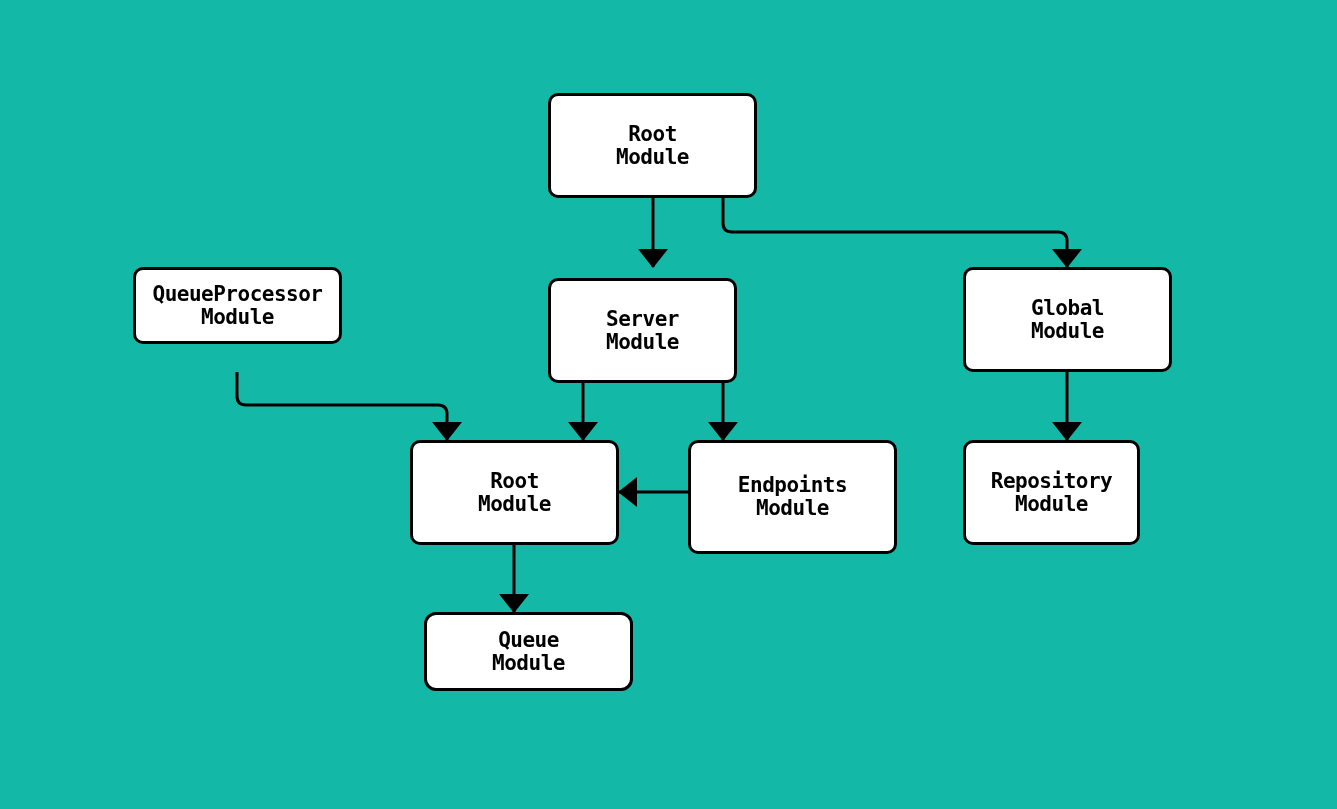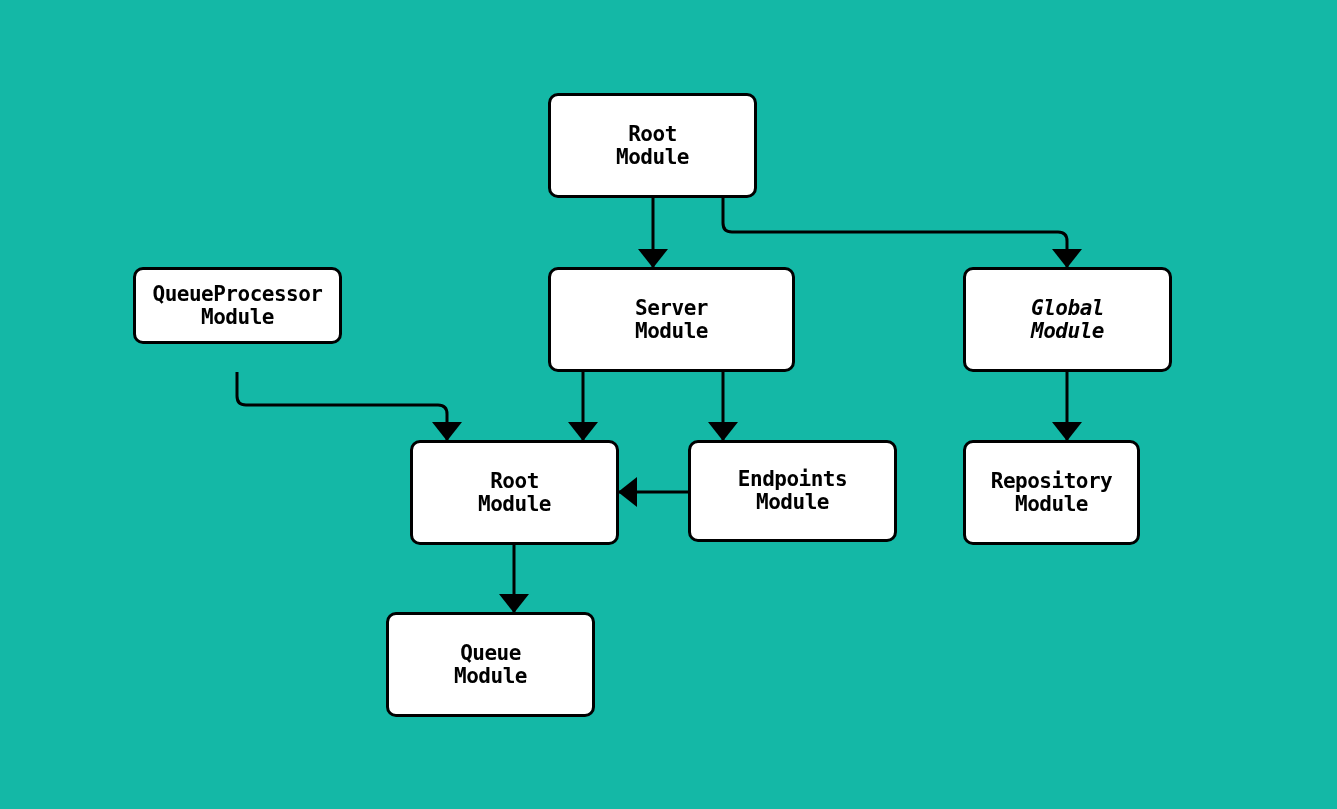--- a/index.html
+++ b/index.html
@@ -78,7 +78,7 @@
     <span class="label">QueueProcessor
 Module</span>
   </div>
-      <div class="node" style="left: 548px; top: 267px; width: 247px; height: 105px;">
+      <div class="node" style="left: 548px; top: 278px; width: 189px; height: 105px;">
     <span class="label">Server
 Module</span>
   </div>

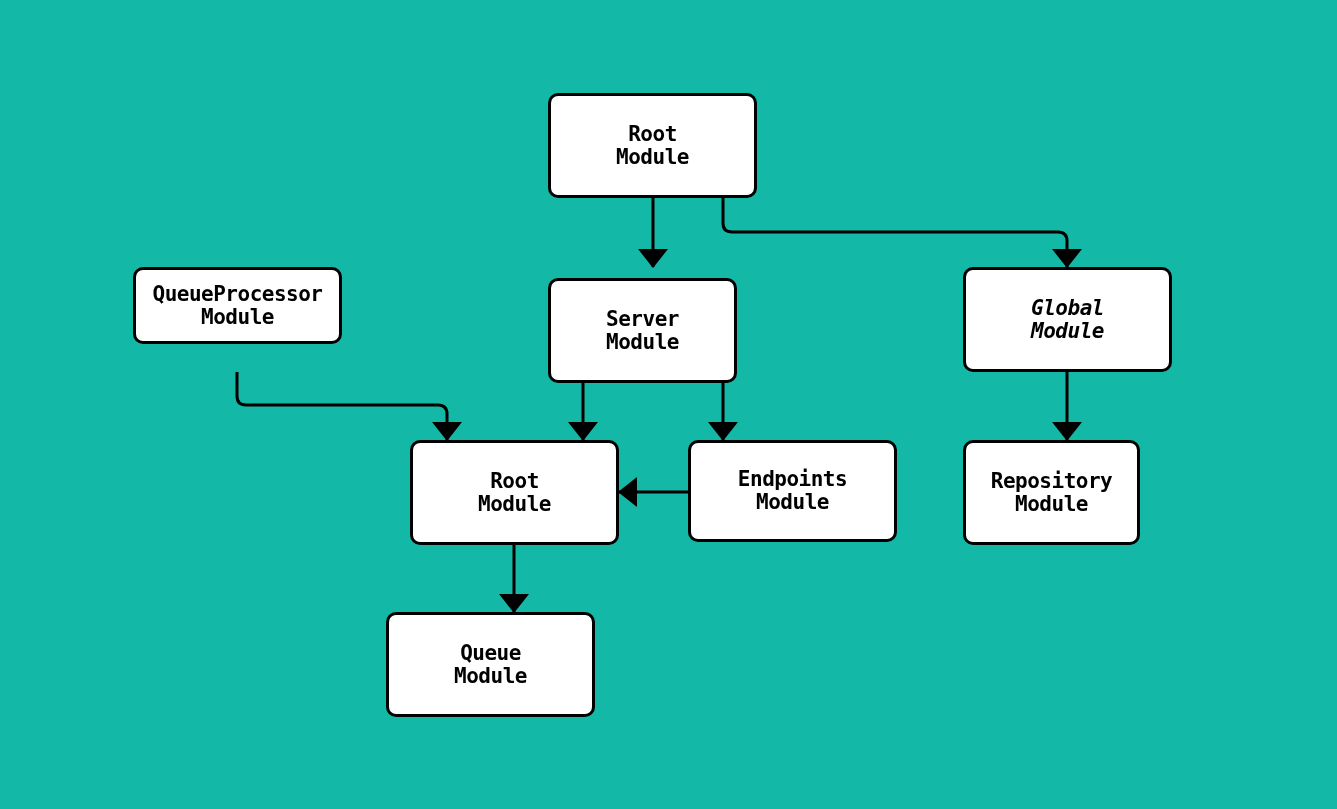--- a/index.html
+++ b/index.html
@@ -82,7 +82,7 @@
     <span class="label">Server
 Module</span>
   </div>
-      <div class="node" style="left: 963px; top: 267px; width: 209px; height: 105px; font-style: italic;">
+      <div class="node" style="left: 963px; top: 267px; width: 209px; height: 105px;">
     <span class="label">Global
 Module</span>
   </div>

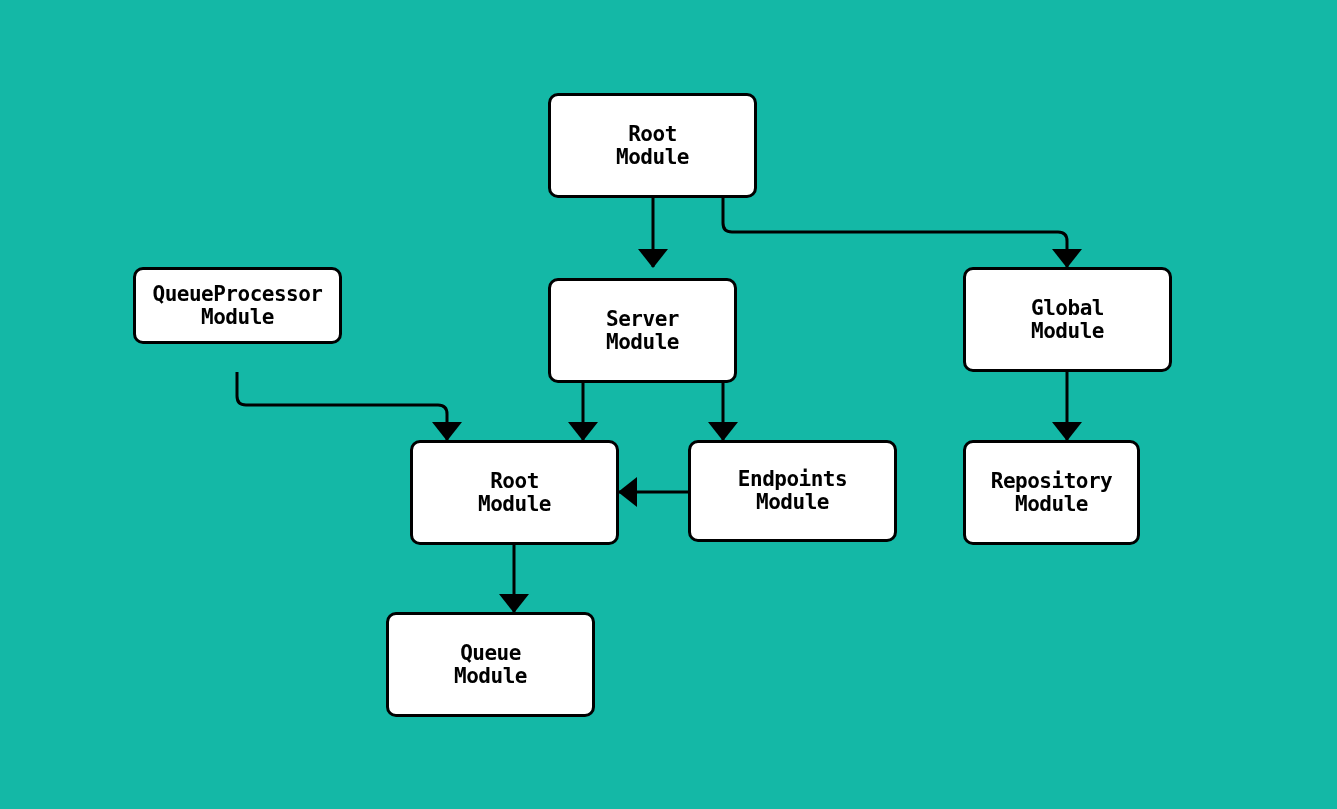--- a/index.html
+++ b/index.html
@@ -90,7 +90,7 @@
     <span class="label">Root
 Module</span>
   </div>
-      <div class="node" style="left: 688px; top: 440px; width: 209px; height: 102px;">
+      <div class="node" style="left: 688px; top: 440px; width: 209px; height: 114px;">
     <span class="label">Endpoints
 Module</span>
   </div>

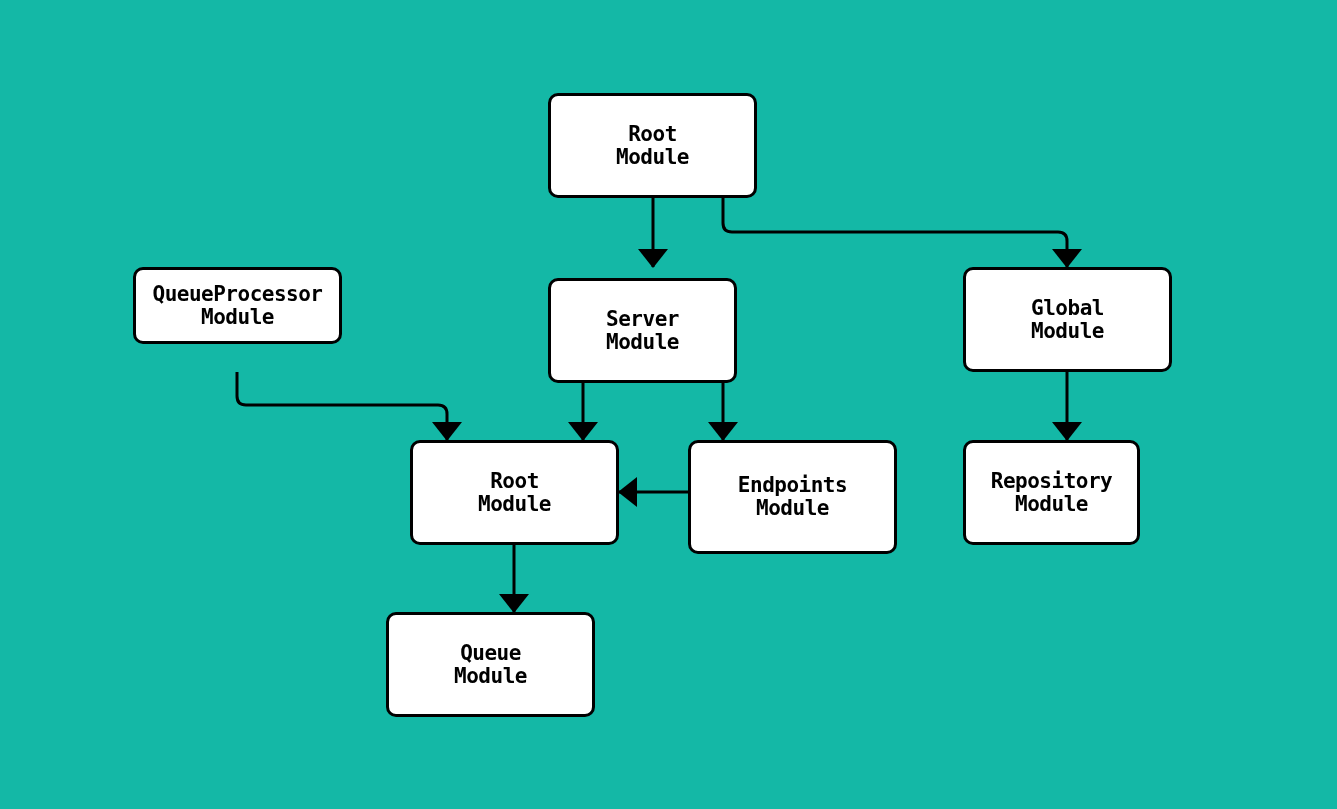--- a/index.html
+++ b/index.html
@@ -98,7 +98,7 @@
     <span class="label">Repository
 Module</span>
   </div>
-      <div class="node" style="left: 386px; top: 612px; width: 209px; height: 105px;">
+      <div class="node" style="left: 424px; top: 612px; width: 209px; height: 79px; border-radius: 12px;">
     <span class="label">Queue
 Module</span>
   </div>

